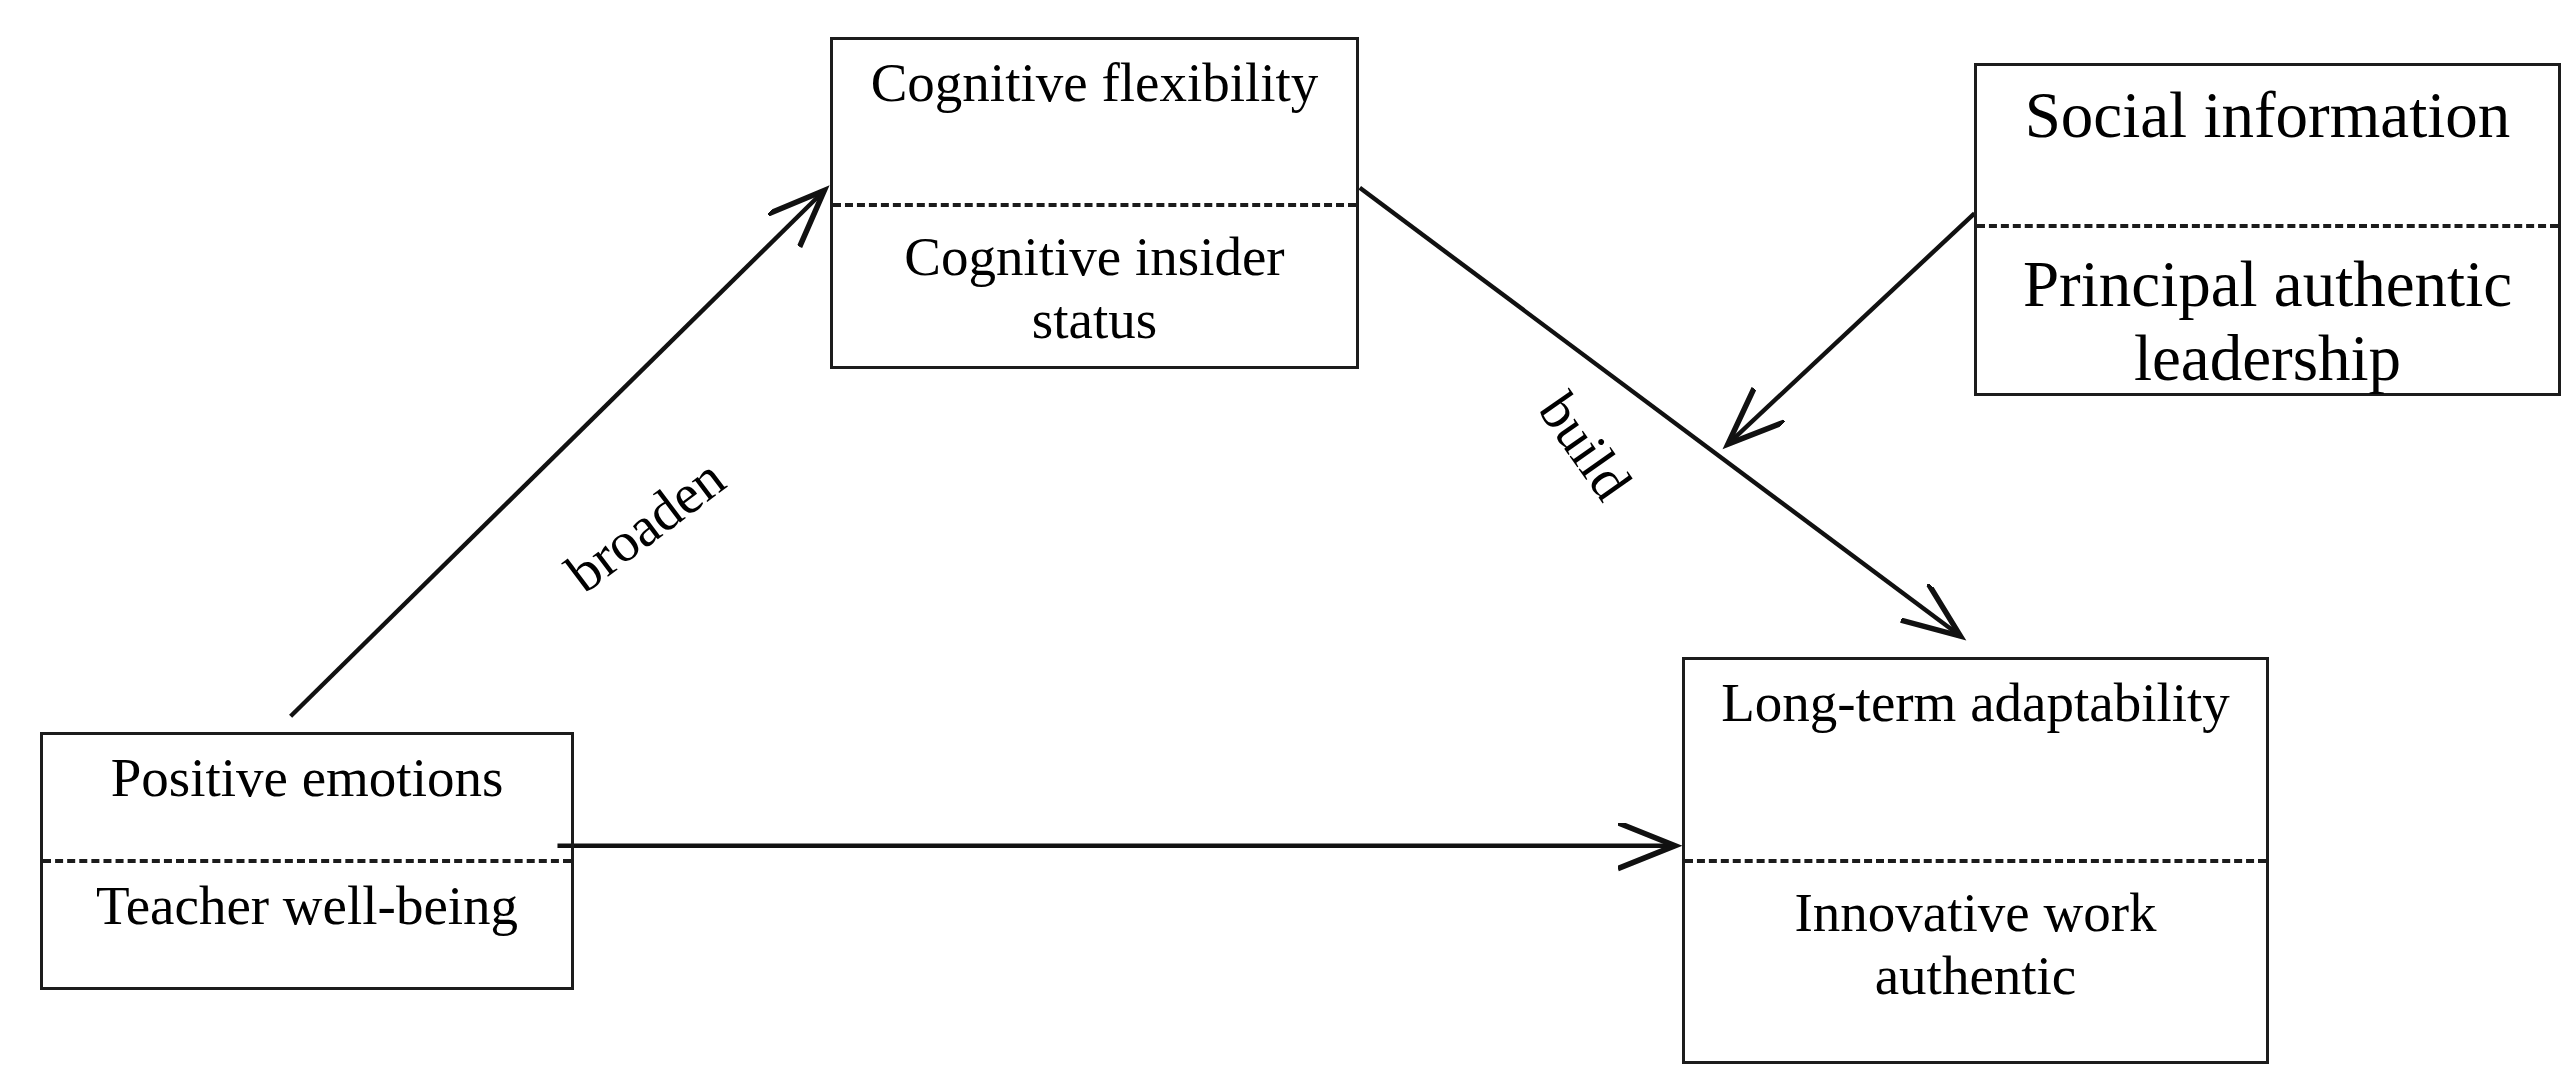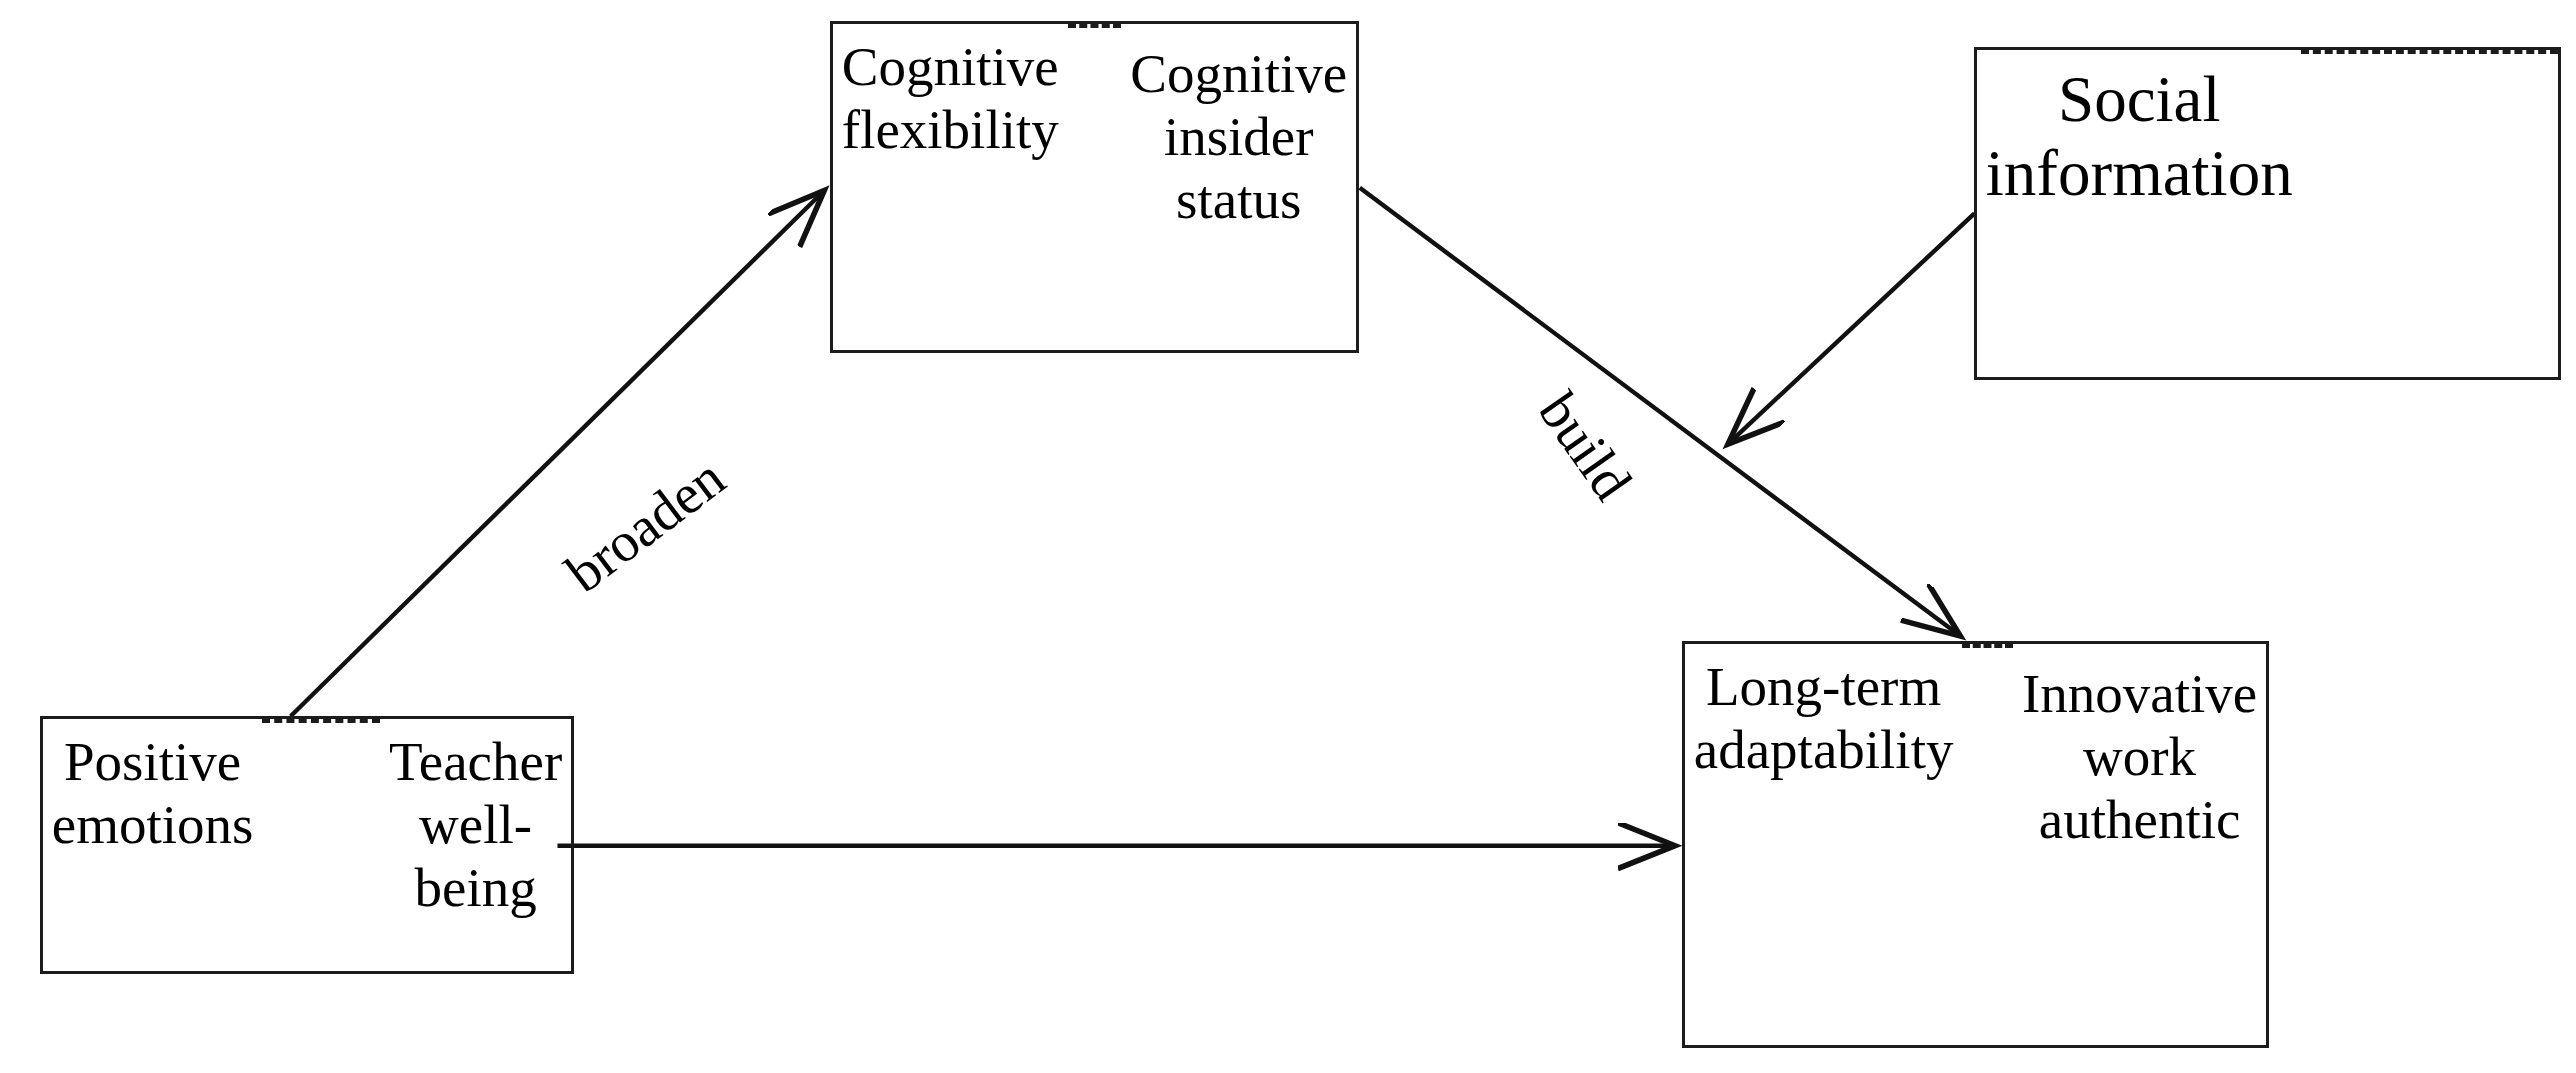--- a/index.html
+++ b/index.html
@@ -31,8 +31,9 @@
     border: 3.5px solid #1c1c1c;
     background: transparent;
     display: flex;
-    flex-direction: row;
+    flex-direction: column;
     z-index: 3;
+    margin-top: 16px;
   }
   .node-half {
     box-sizing: border-box;

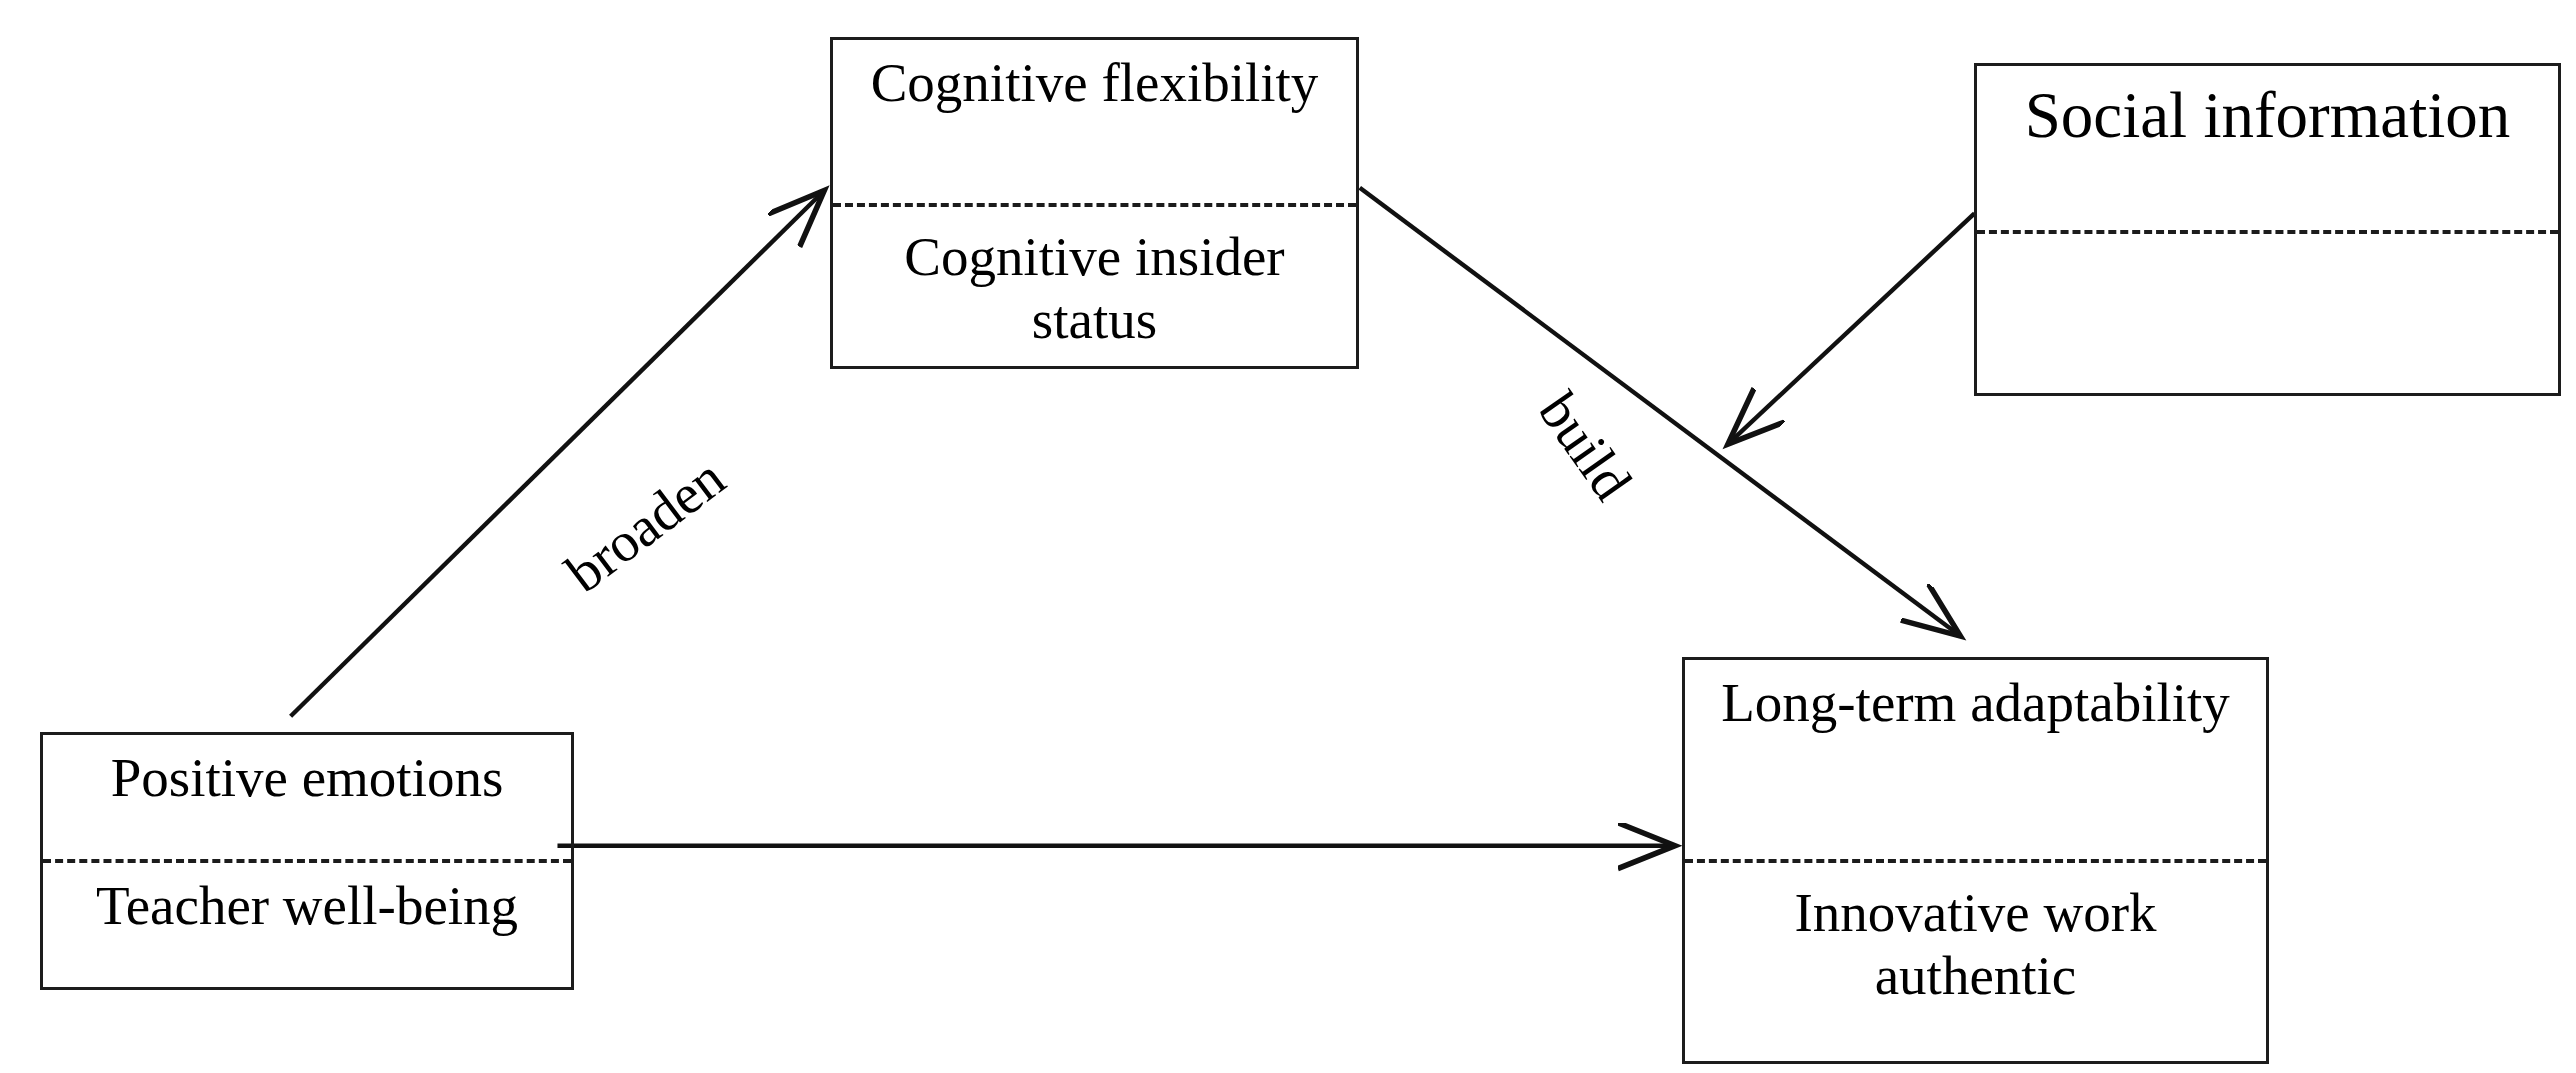--- a/index.html
+++ b/index.html
@@ -137,6 +137,7 @@
   <div class="node-box" id="node-social-information">
     <div class="node-half upper">Social information</div>
     <div class="node-divider"></div>
+    <div class="node-half lower">Principal authentic leadership</div>
   </div>
 
   <div class="node-box" id="node-positive-emotions">

